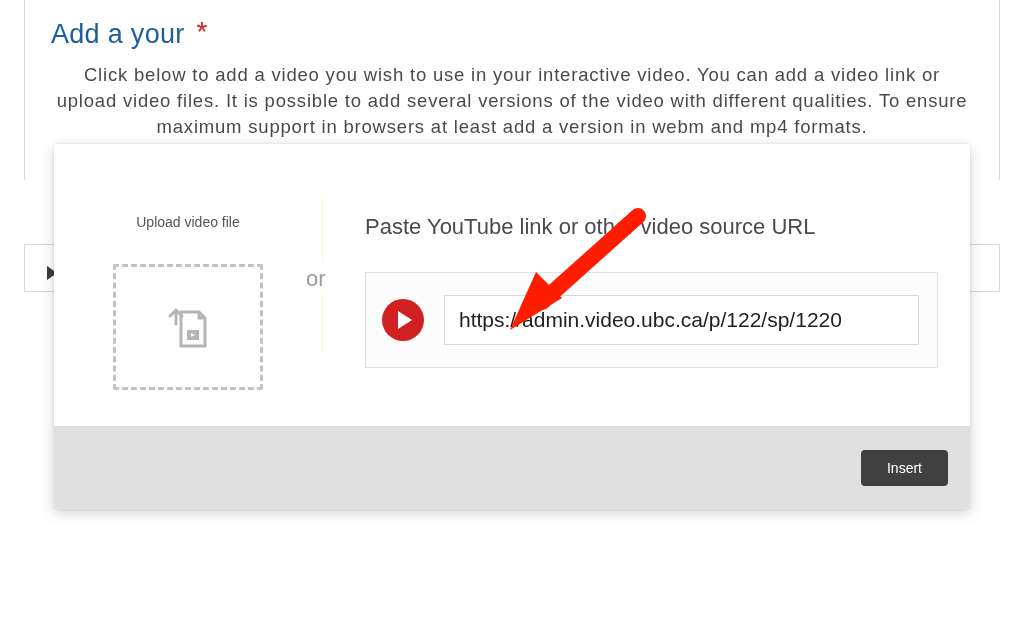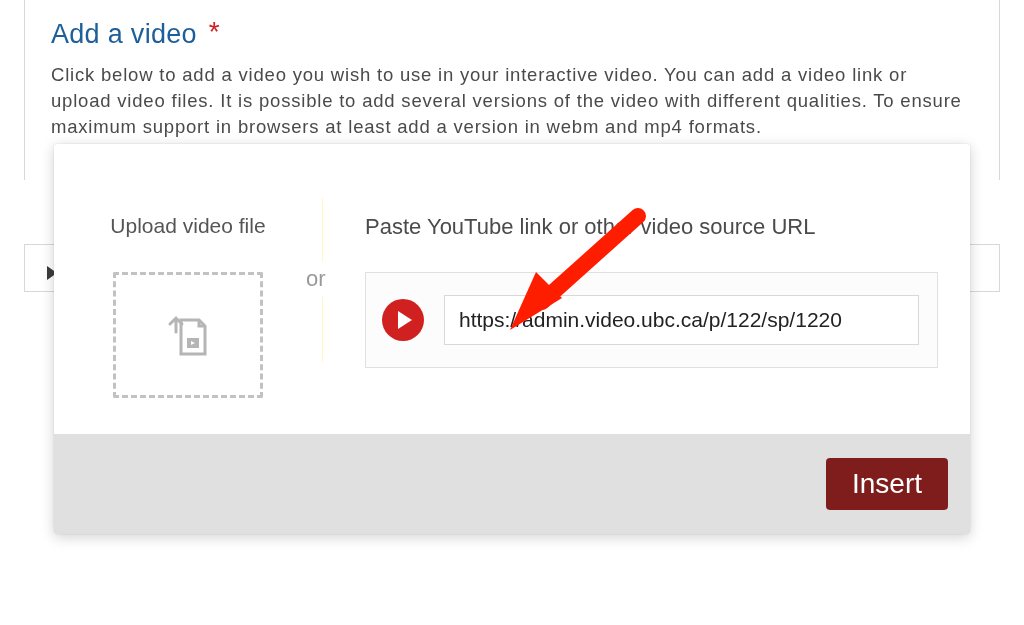--- a/index.html
+++ b/index.html
@@ -194,7 +194,7 @@
 
 <div class="panel">
   <h1 class="panel-title">
-    <span>Add a video</span>
+    <span>Add a your</span>
     <span class="req">*</span>
   </h1>
   <p class="panel-desc">Click below to add a video you wish to use in your interactive video. You can add a video link or upload video files. It is possible to add several versions of the video with different qualities. To ensure maximum support in browsers at least add a version in webm and mp4 formats.</p>

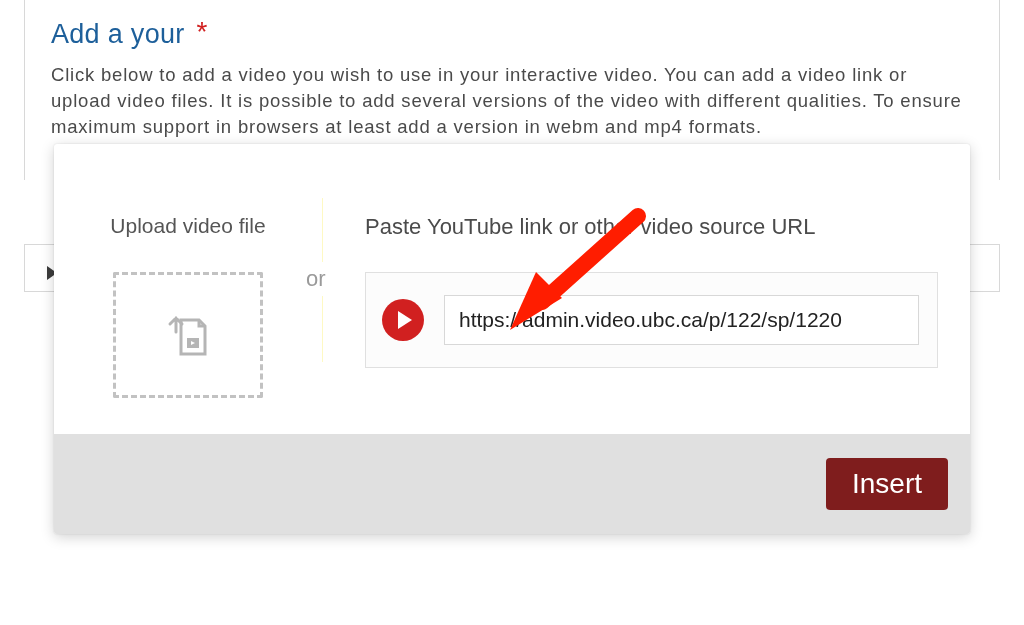--- a/index.html
+++ b/index.html
@@ -38,6 +38,7 @@
     color: #4a4a4a;
     line-height: 1.4;
     letter-spacing: 0.8px;
+    text-align: center;
   }
 
   .behavioural-tab {

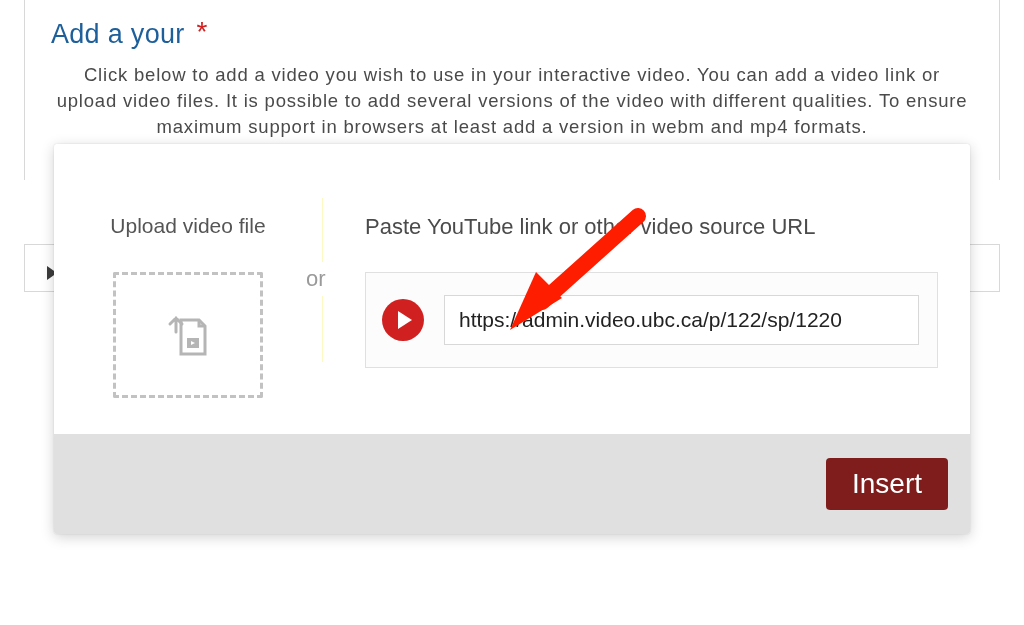--- a/index.html
+++ b/index.html
@@ -80,7 +80,7 @@
     padding-top: 30px;
   }
   .modal-left h2 {
-    font-size: 21px;
+    font-size: 14px;
     font-weight: 400;
     color: #555;
     margin-bottom: 34px;

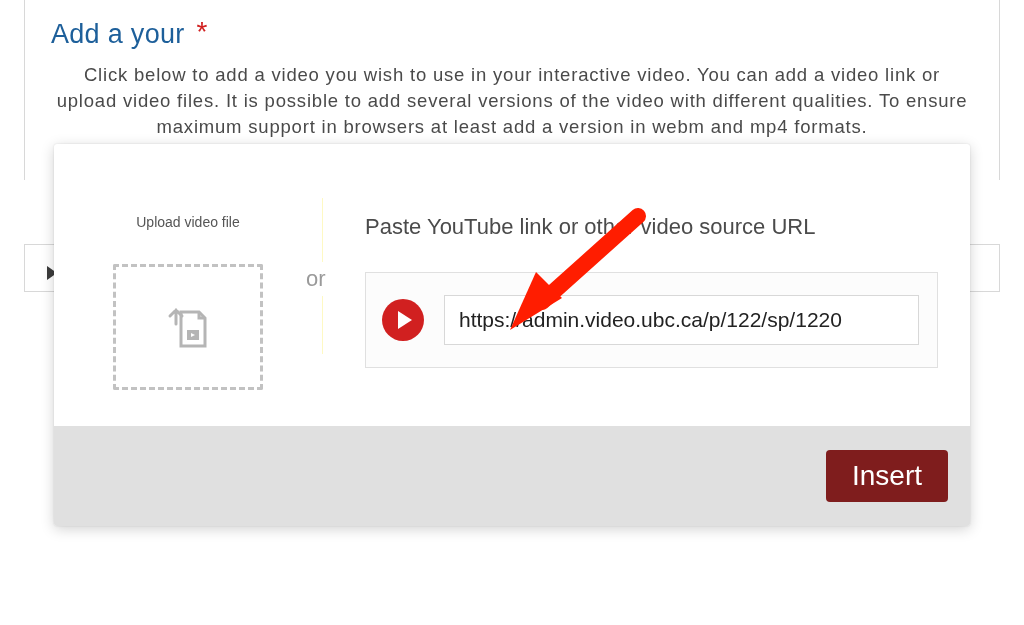--- a/index.html
+++ b/index.html
@@ -176,9 +176,9 @@
     gap: 10px;
   }
   .btn {
-    background: #7f1d1d;
+    background: #404040;
     color: #fff;
-    font-size: 28px;
+    font-size: 14px;
     border: none;
     border-radius: 4px;
     padding: 10px 26px;

